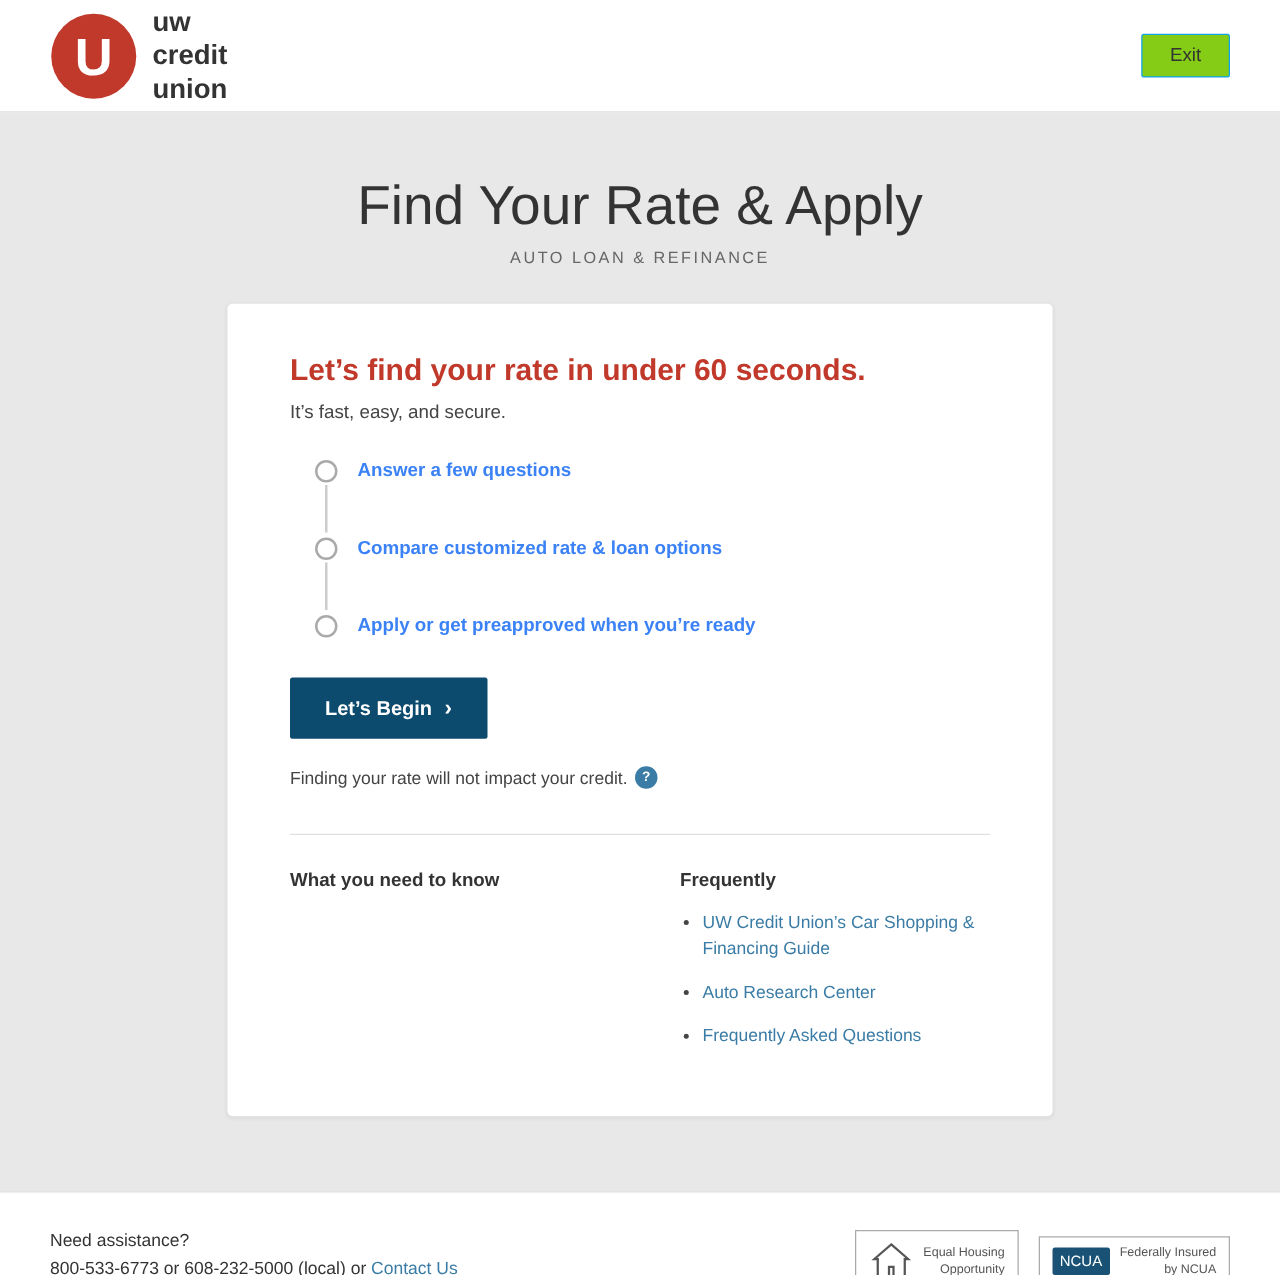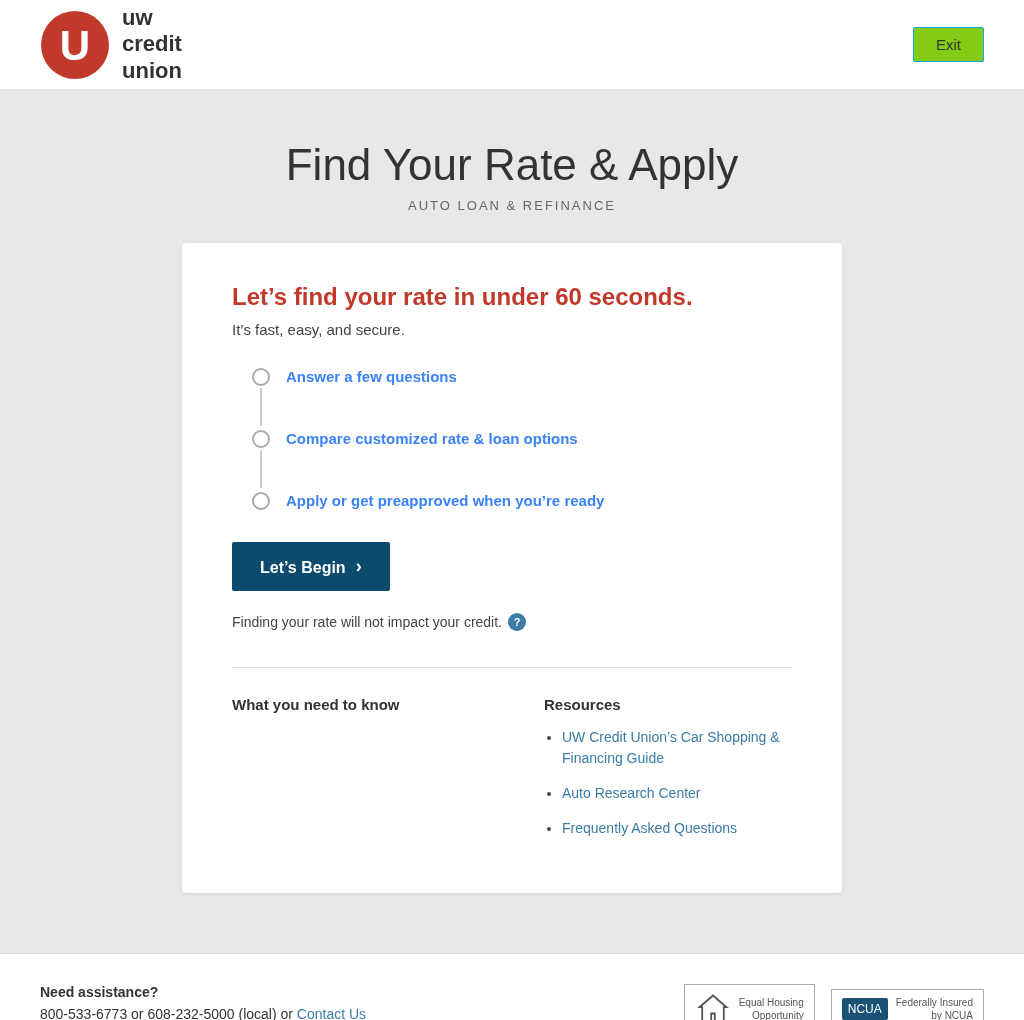--- a/index.html
+++ b/index.html
@@ -352,7 +352,7 @@
       </div>
 
       <div class="info-col">
-        <div class="info-col-title">Resources</div>
+        <div class="info-col-title">Frequently</div>
         <ul>
           <li>
             <a href="#">UW Credit Union’s Car Shopping &amp; Financing Guide</a>

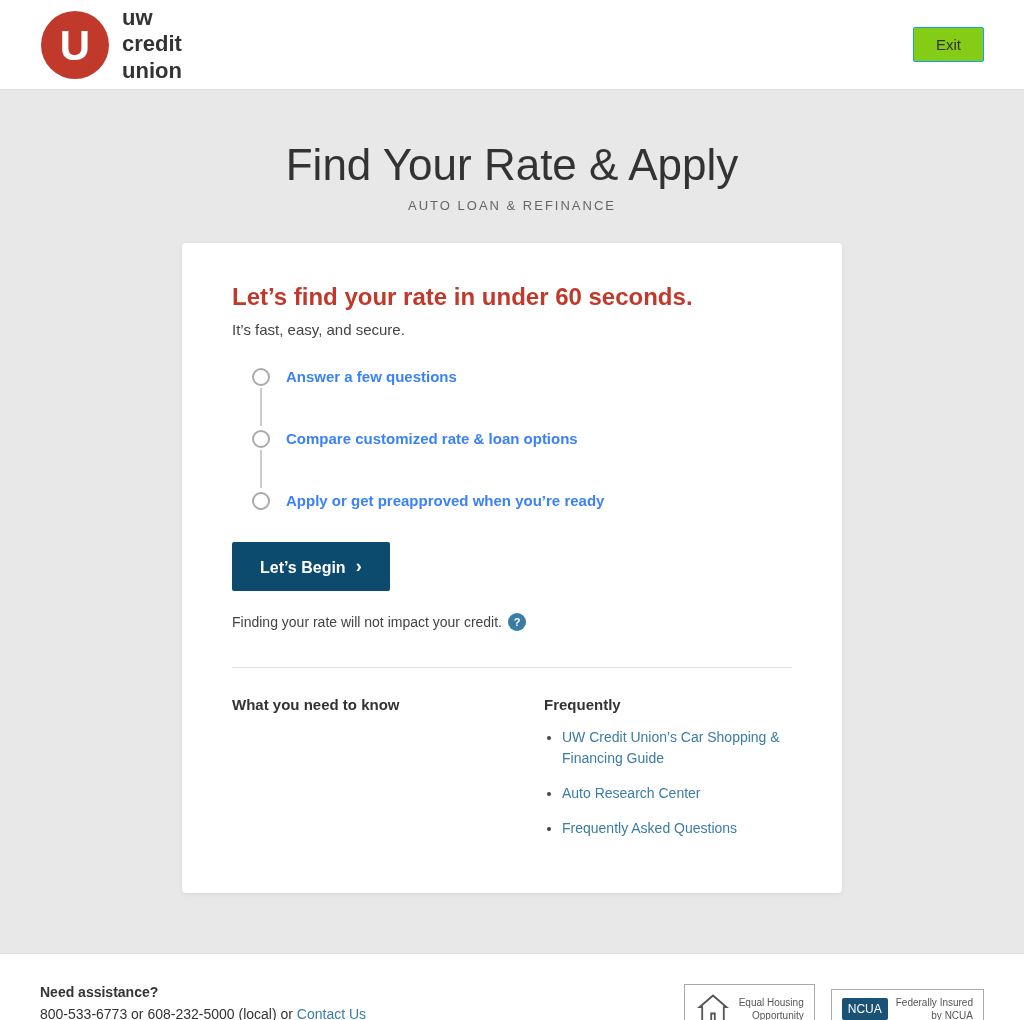--- a/index.html
+++ b/index.html
@@ -216,7 +216,7 @@
     }
     .footer-left .assistance-title {
       font-size: 14px;
-      font-weight: bold;
+      font-weight: normal;
       color: #333;
       margin-bottom: 6px;
     }

